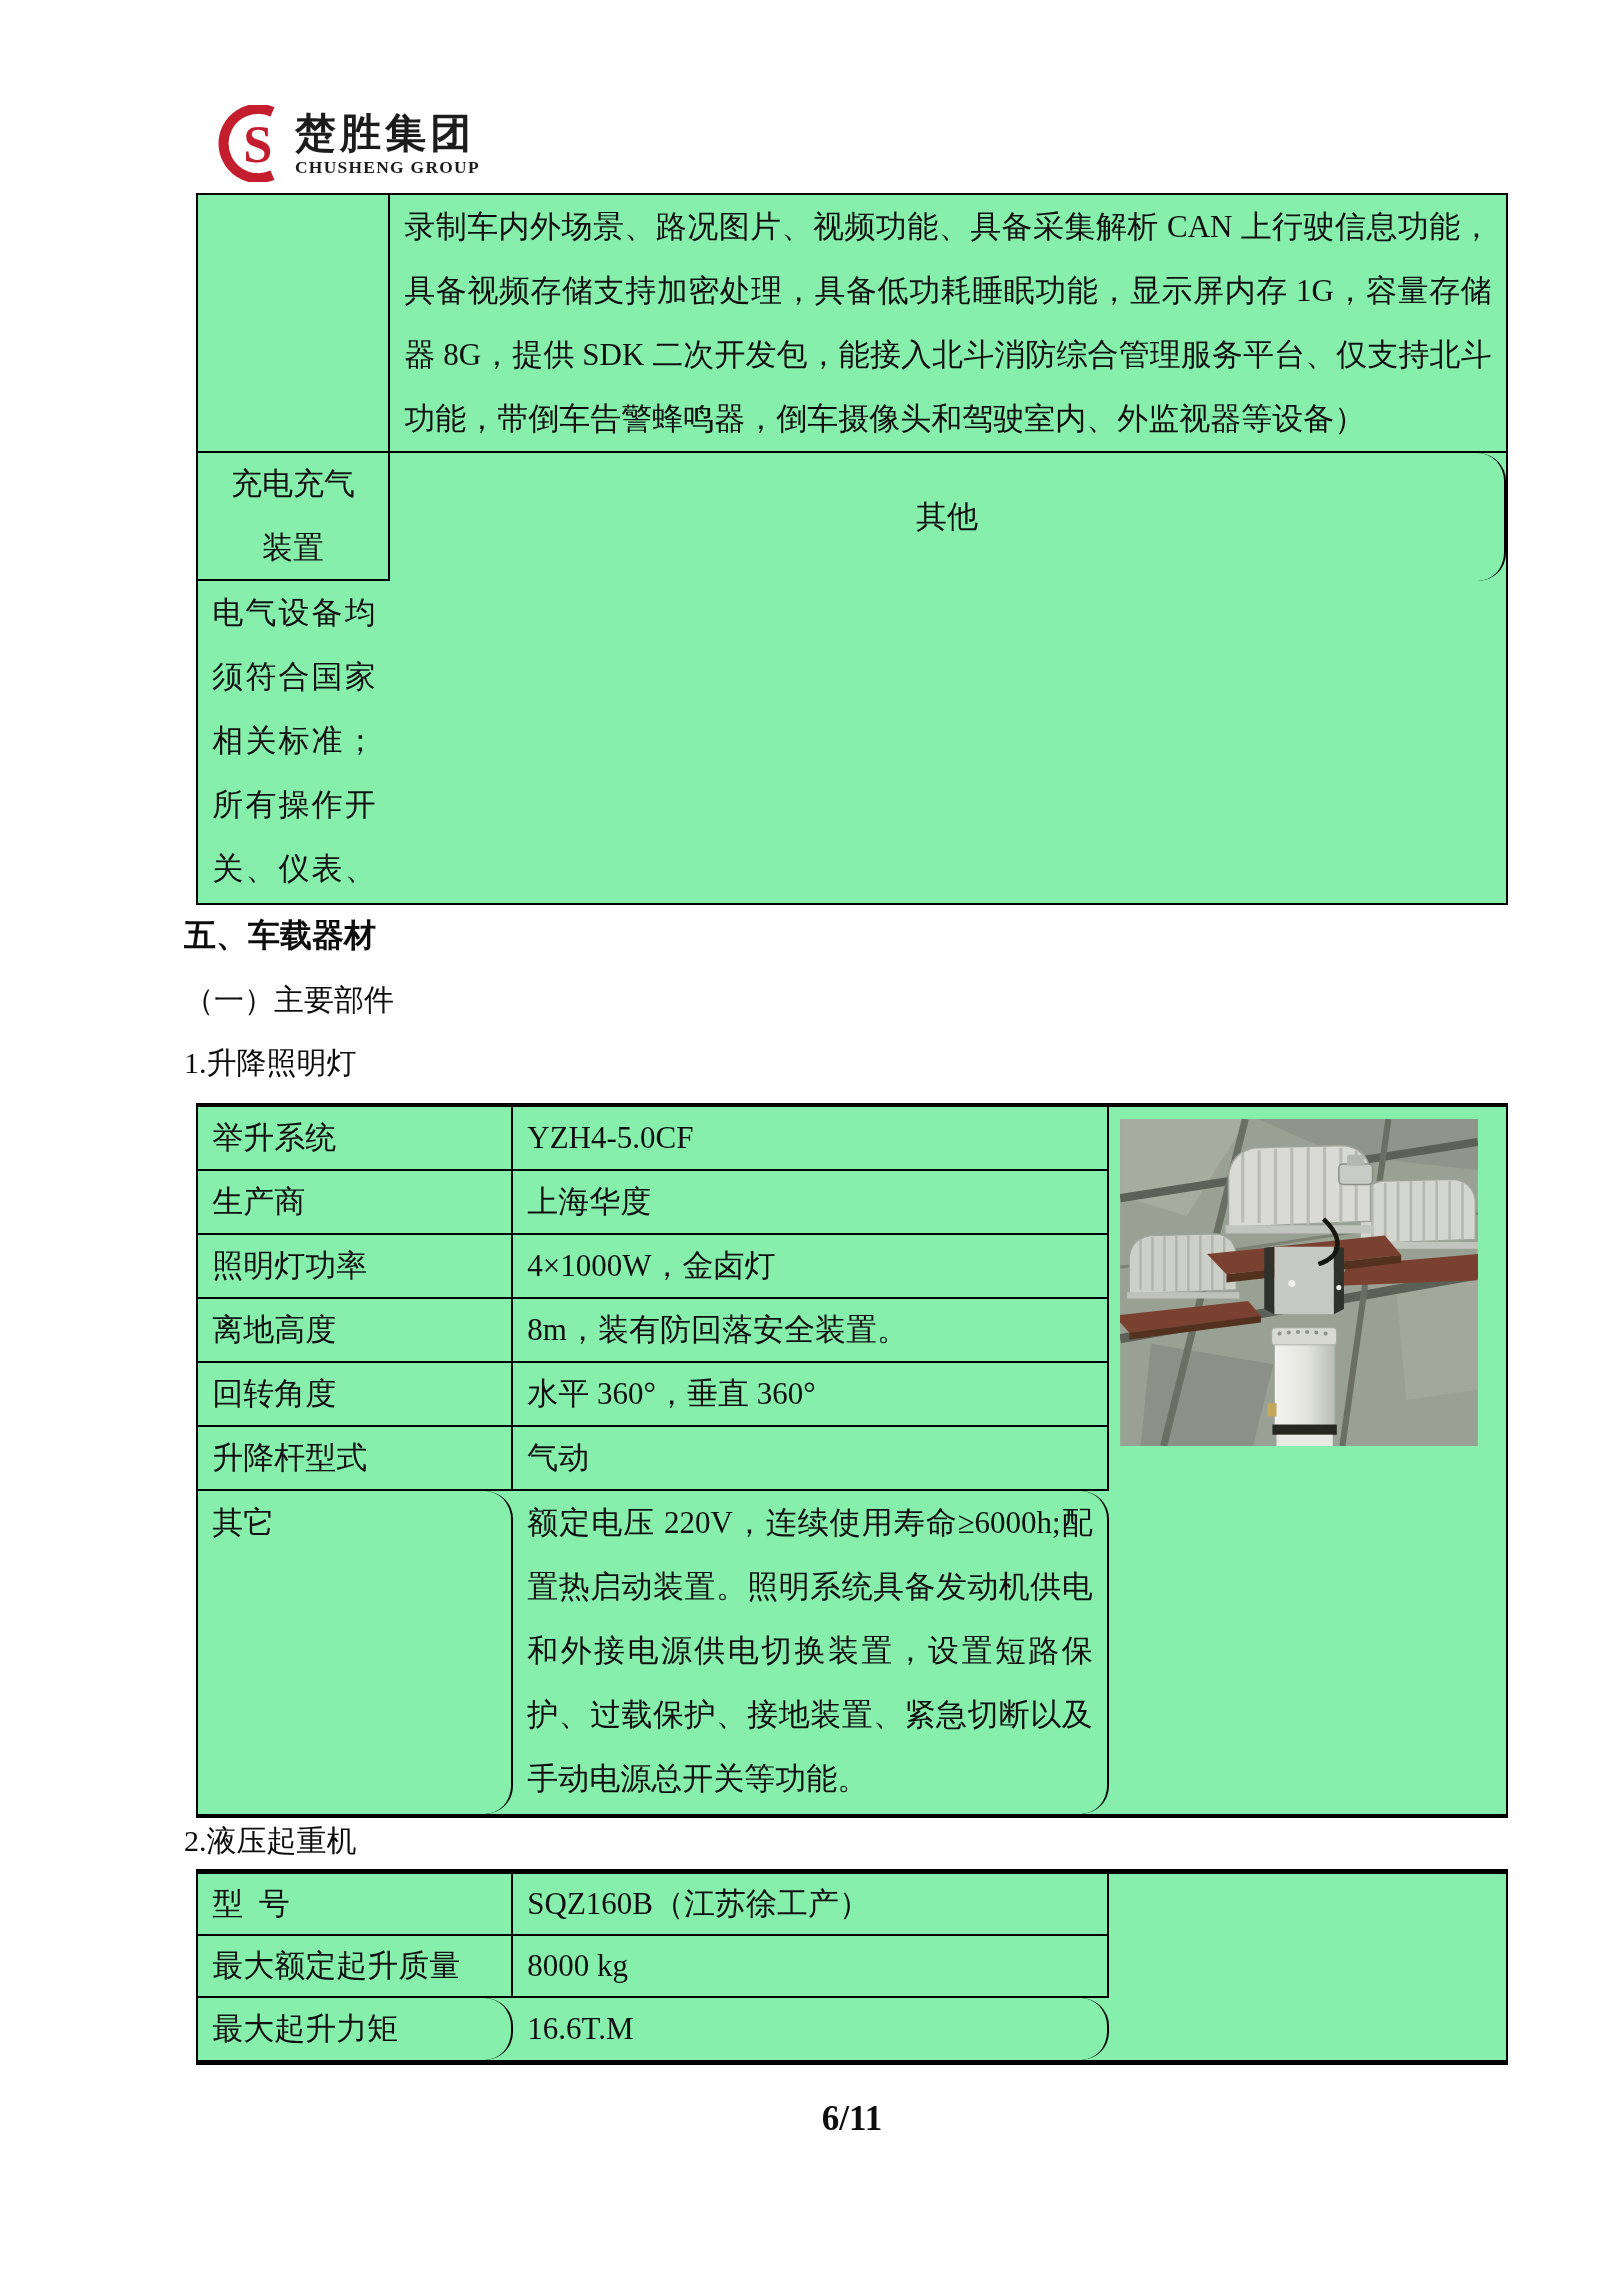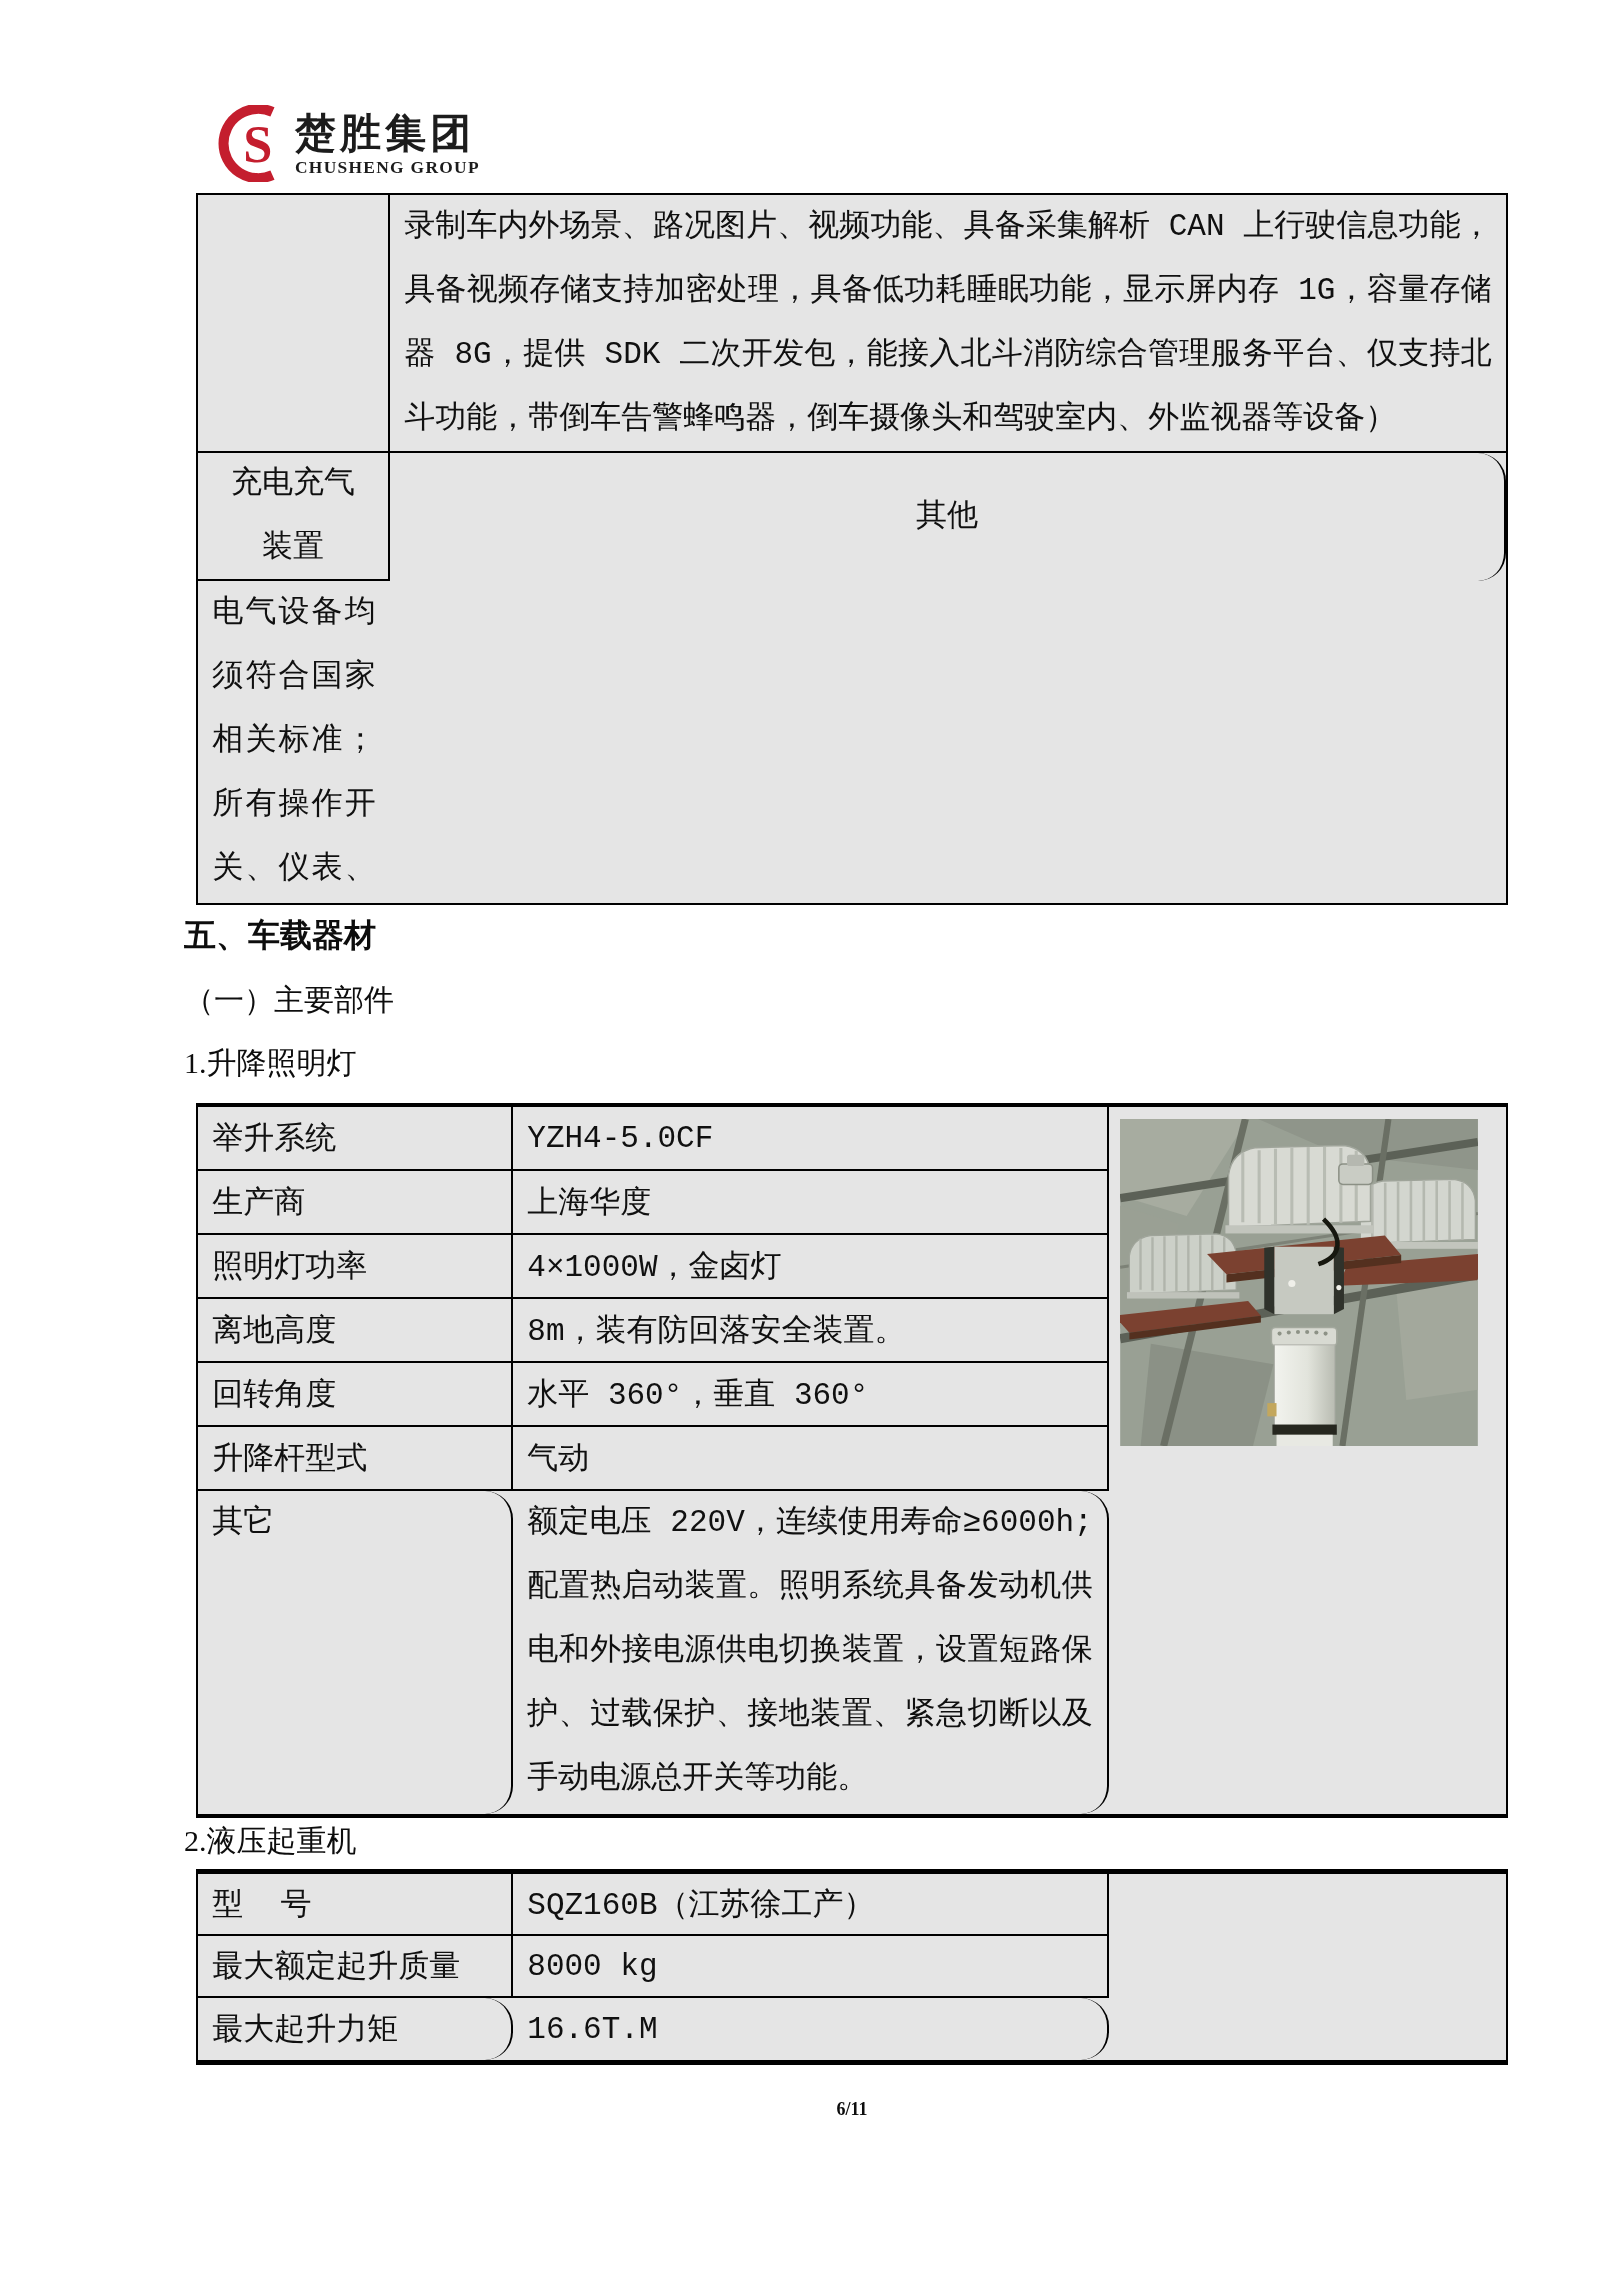--- a/index.html
+++ b/index.html
@@ -14,7 +14,7 @@
   .brand-cn{font-size:41px;font-weight:bold;letter-spacing:4.1px;color:#1c1c1c;line-height:47px;}
   .brand-en{font-size:17.4px;font-weight:bold;letter-spacing:1.3px;color:#1c1c1c;line-height:20.4px;}
   
-  .tbl{position:absolute;display:grid;box-sizing:border-box;border:2.6px solid #000;background:#e5e5e5;font-family:Liberation Mono, monospace;}
+  .tbl{position:absolute;display:grid;box-sizing:border-box;border:2.6px solid #000;background:#86efac;}
   .c{
     box-sizing:border-box;border-right:2.6px solid #000;border-bottom:2.6px solid #000;
     display:flex;padding:0 14.3px;font-size:31px;overflow:hidden;color:#101010;

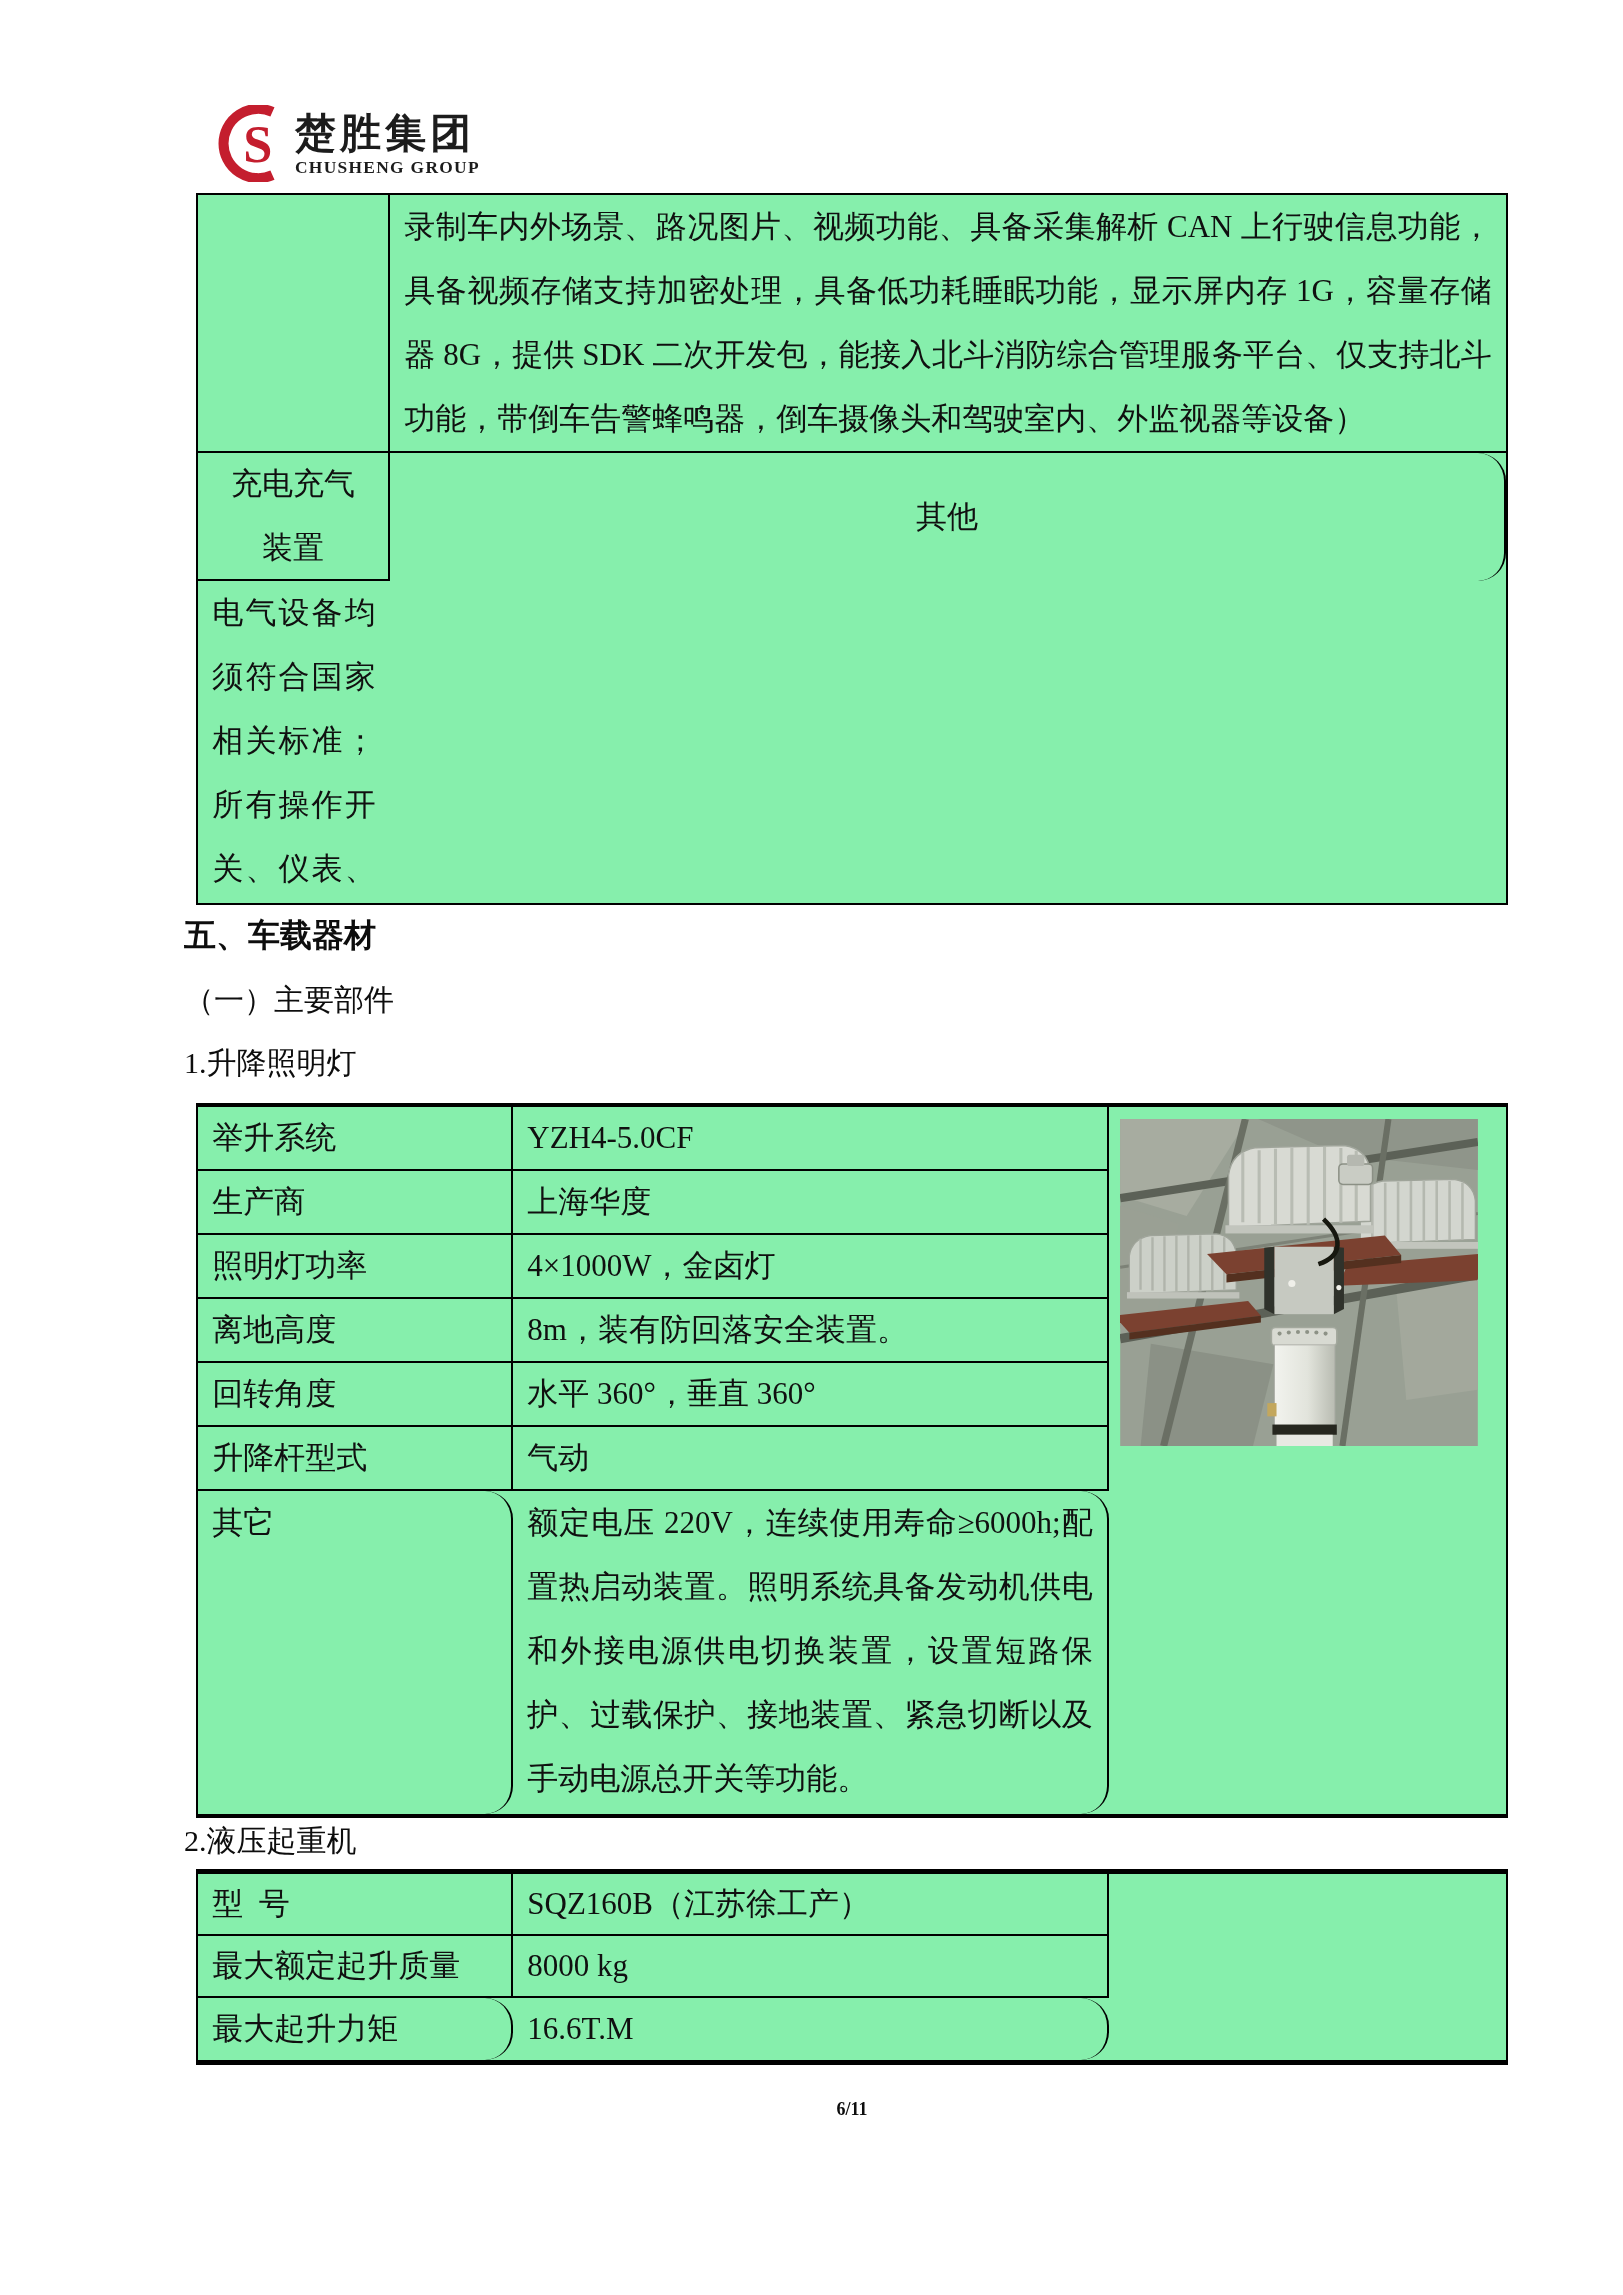--- a/index.html
+++ b/index.html
@@ -31,7 +31,7 @@
   
   .h{position:absolute;left:184px;font-size:30px;color:#0d0d0d;white-space:pre;}
   .h.bold{font-weight:bold;font-size:32px;}
-  #footer{position:absolute;left:196px;width:1312px;text-align:center;font-size:18px;font-weight:bold;color:#0d0d0d;}
+  #footer{position:absolute;left:196px;width:1312px;text-align:center;font-size:35px;font-weight:bold;color:#0d0d0d;}
 </style>
 </head>
 <body>

